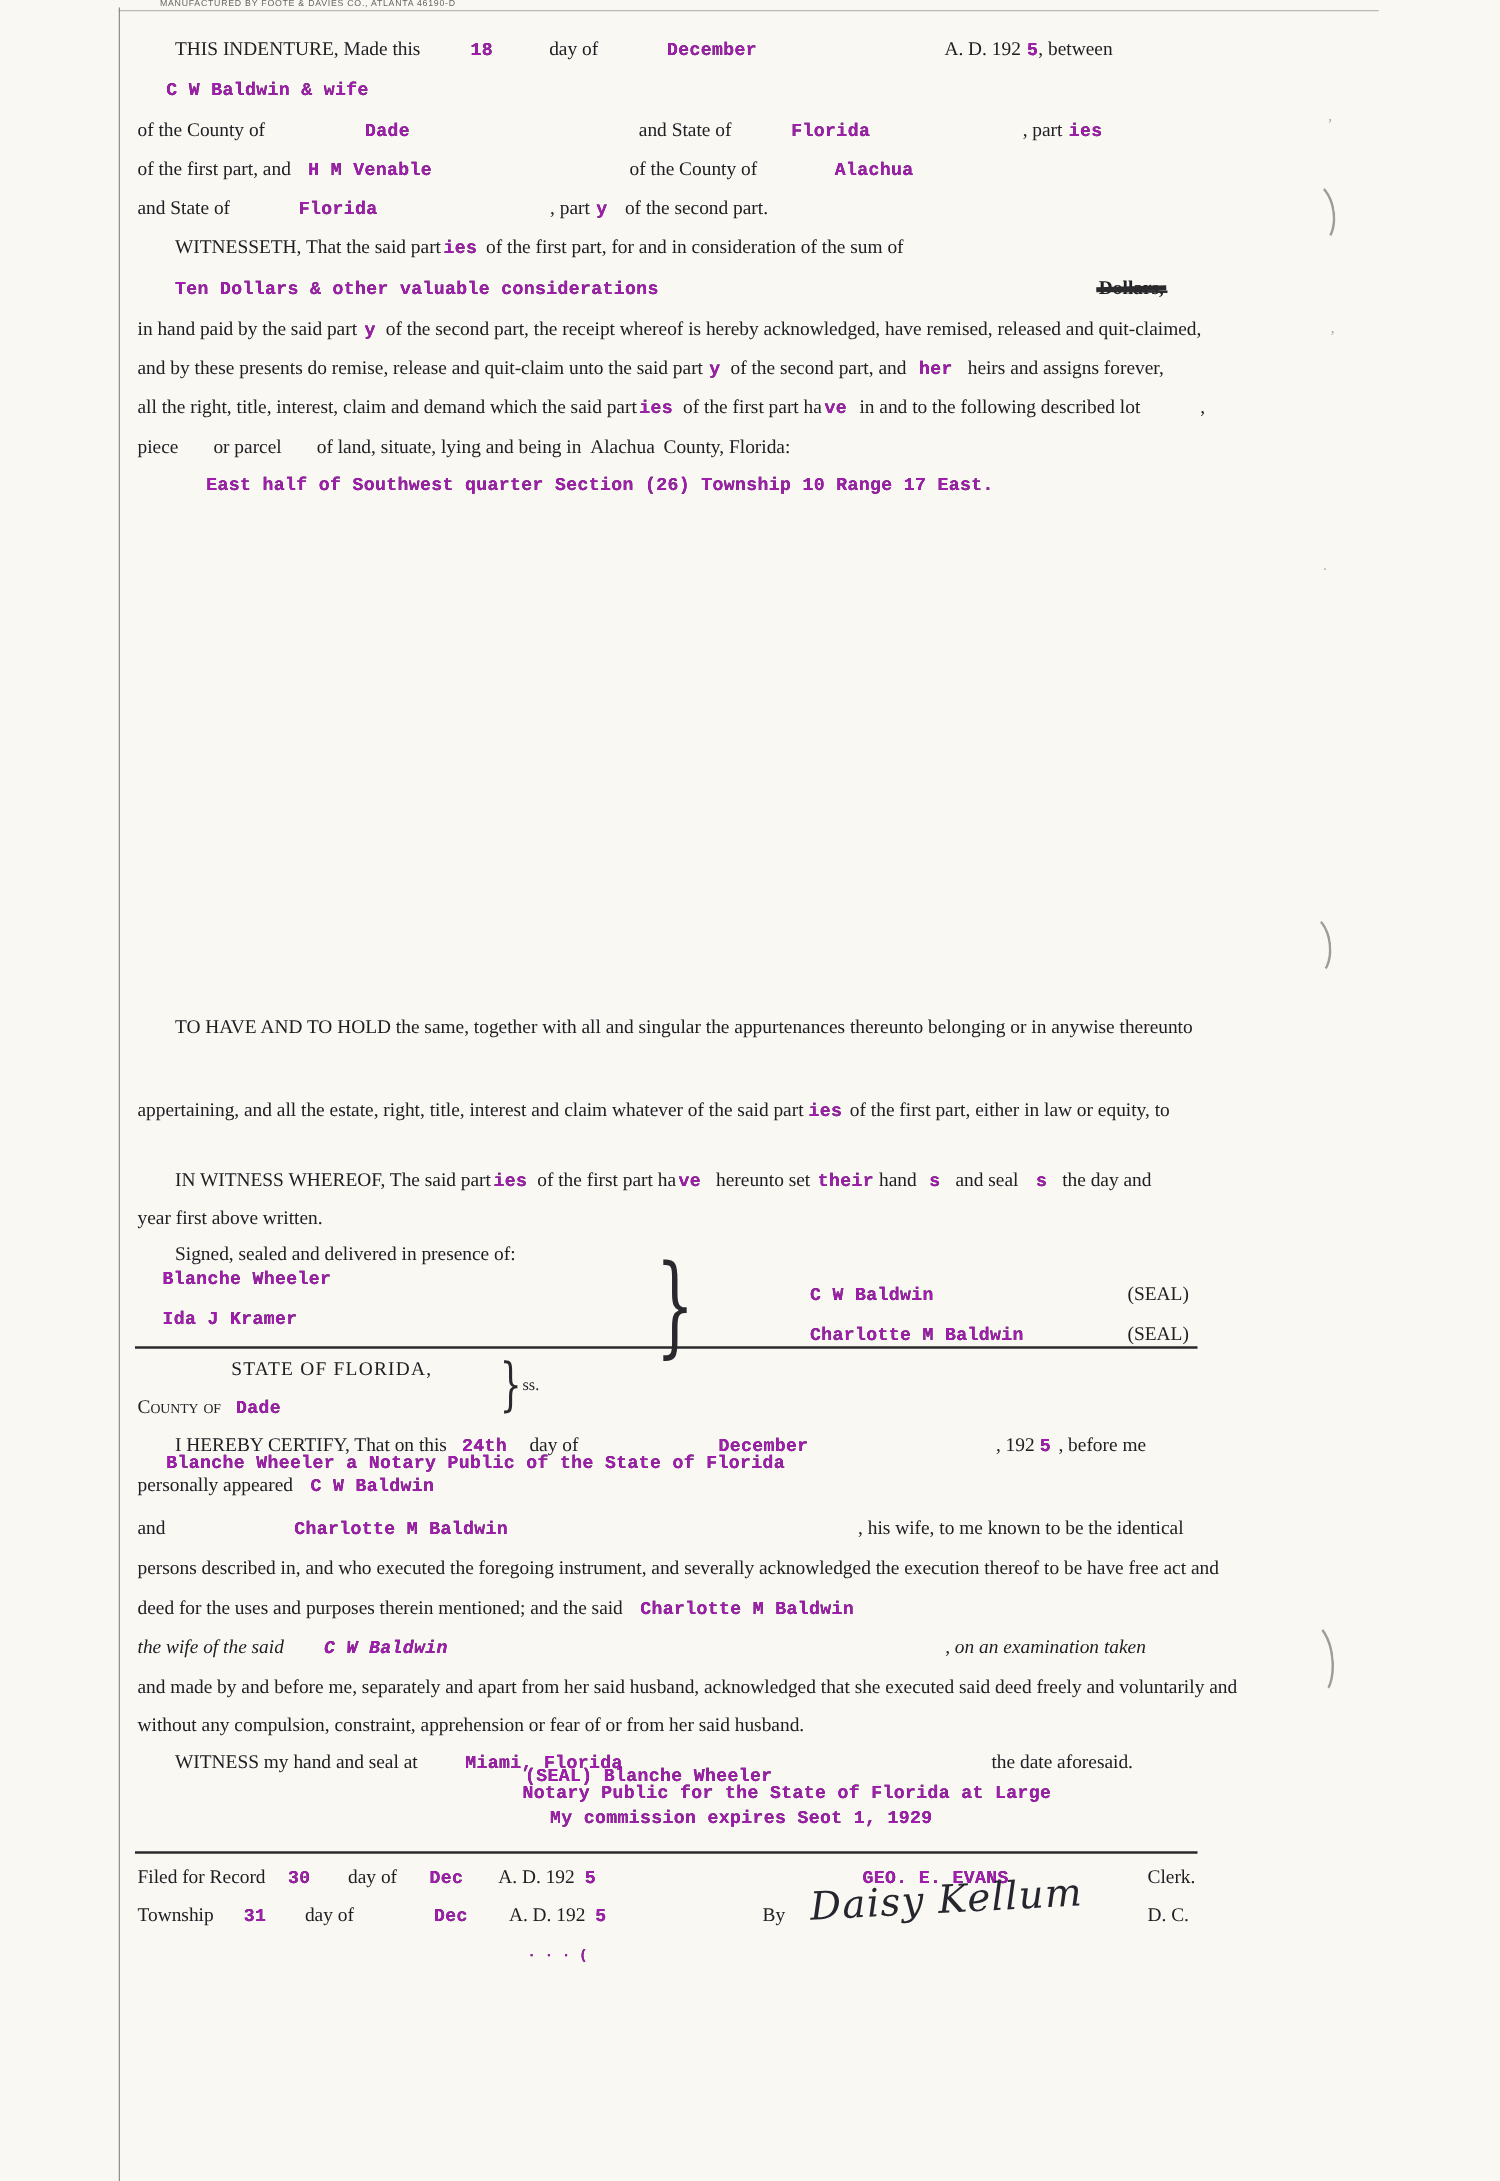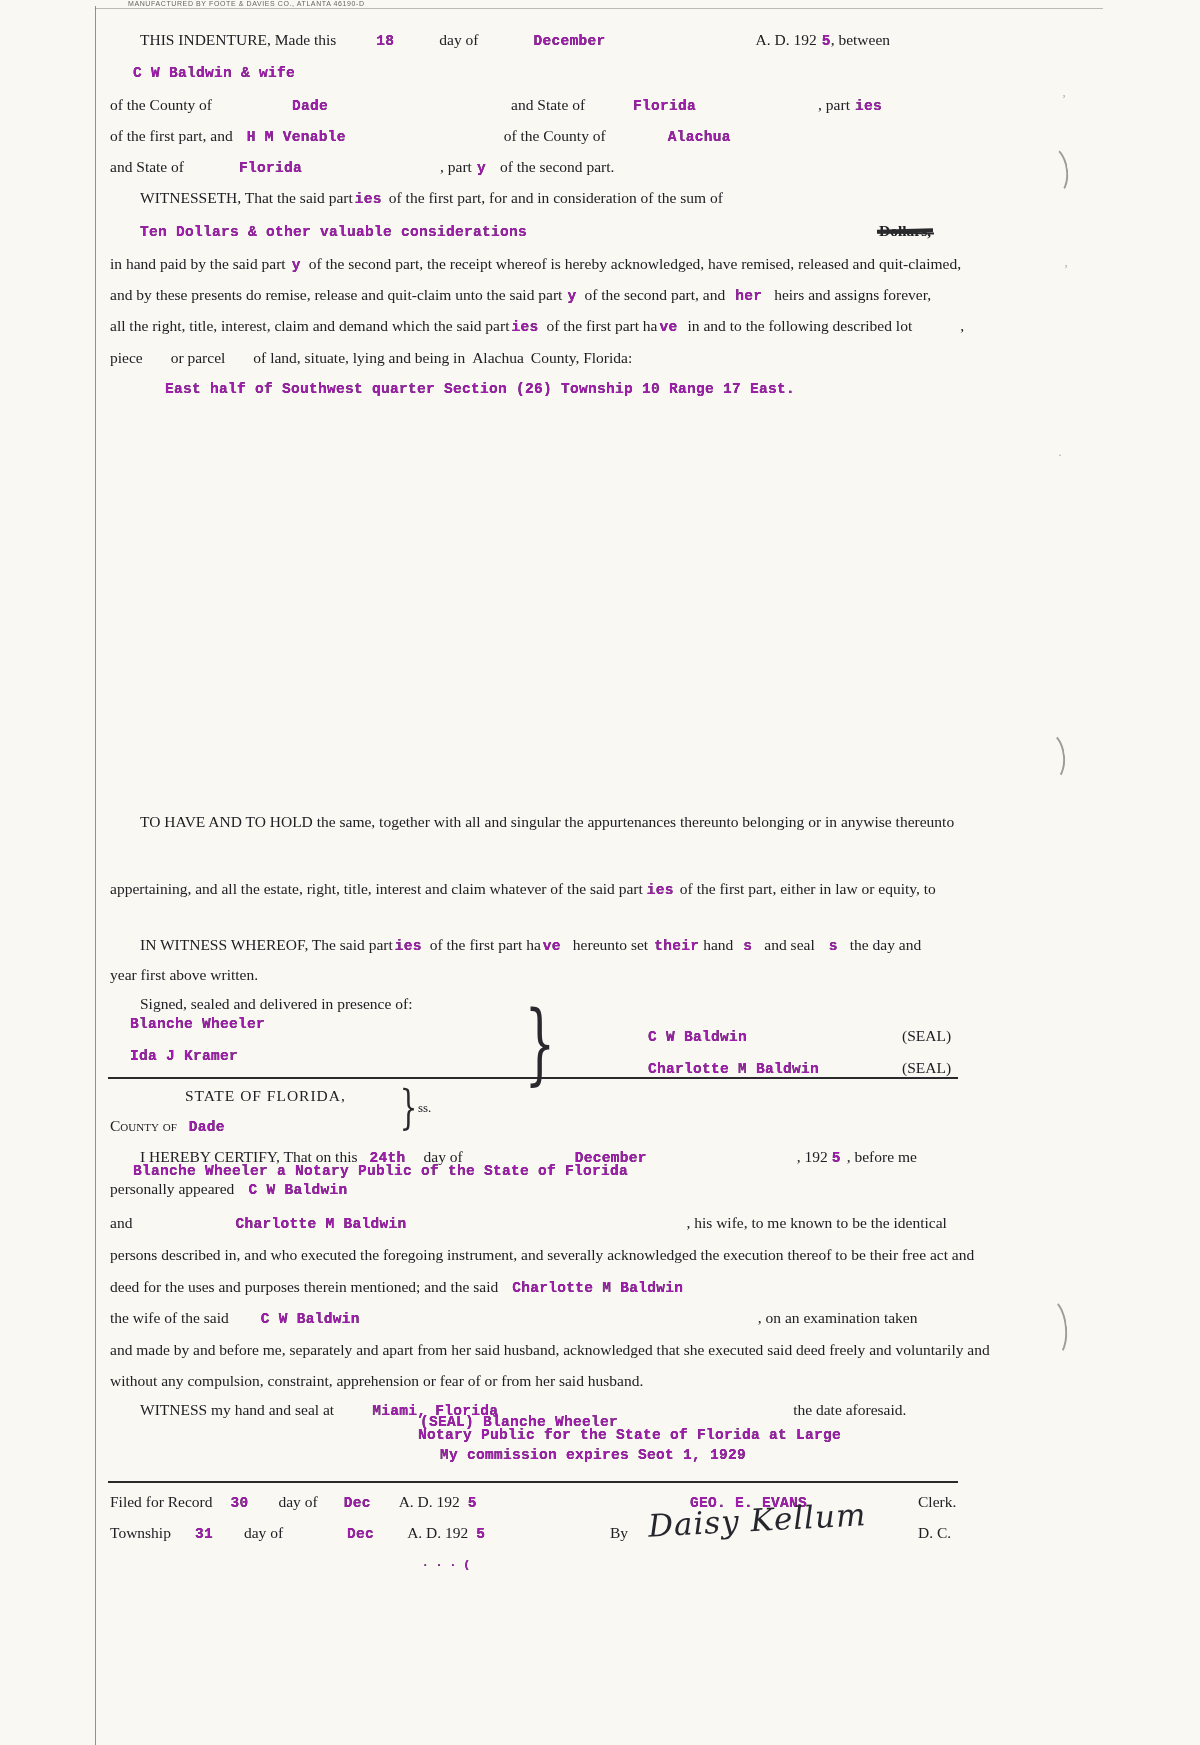--- a/index.html
+++ b/index.html
@@ -161,7 +161,7 @@
   </div>
 
   <div class="line" style="left:110px;top:1245px;">
-    <span class="p">persons described in, and who executed the foregoing instrument, and severally acknowledged the execution thereof to be their free act and</span>
+    <span class="p">persons described in, and who executed the foregoing instrument, and severally acknowledged the execution thereof to be have free act and</span>
   </div>
 
   <div class="line" style="left:110px;top:1277px;">

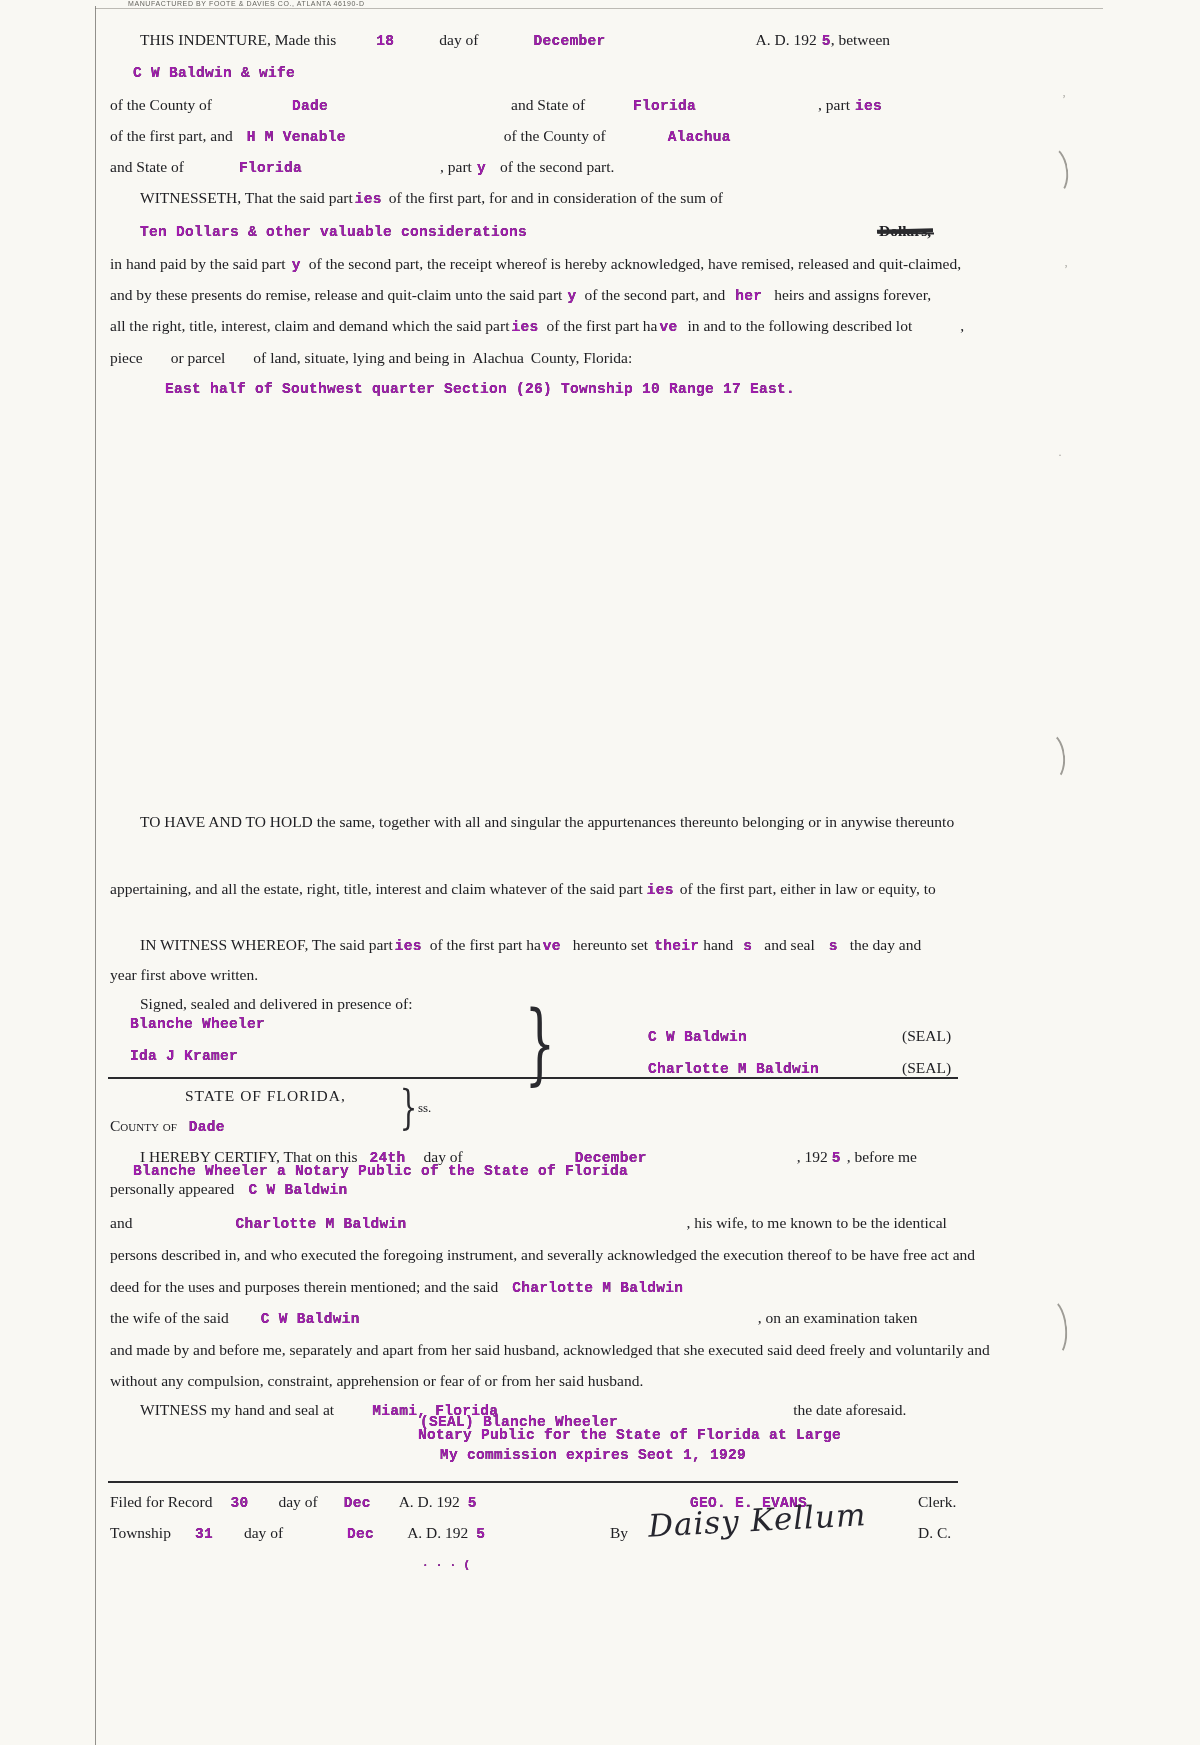--- a/index.html
+++ b/index.html
@@ -168,7 +168,7 @@
     <span class="p">deed for the uses and purposes therein mentioned; and the said</span><span class="g" style="width:14px;"></span><span class="t">Charlotte M Baldwin</span>
   </div>
 
-  <div class="line" style="left:110px;top:1308px;">
+  <div class="line" style="left:110px;top:1308px;font-style:italic;">
     <span class="p">the wife of the said</span><span class="g" style="width:32px;"></span><span class="t">C W Baldwin</span><span class="g" style="width:398px;"></span><span class="p">, on an examination taken</span>
   </div>
 

